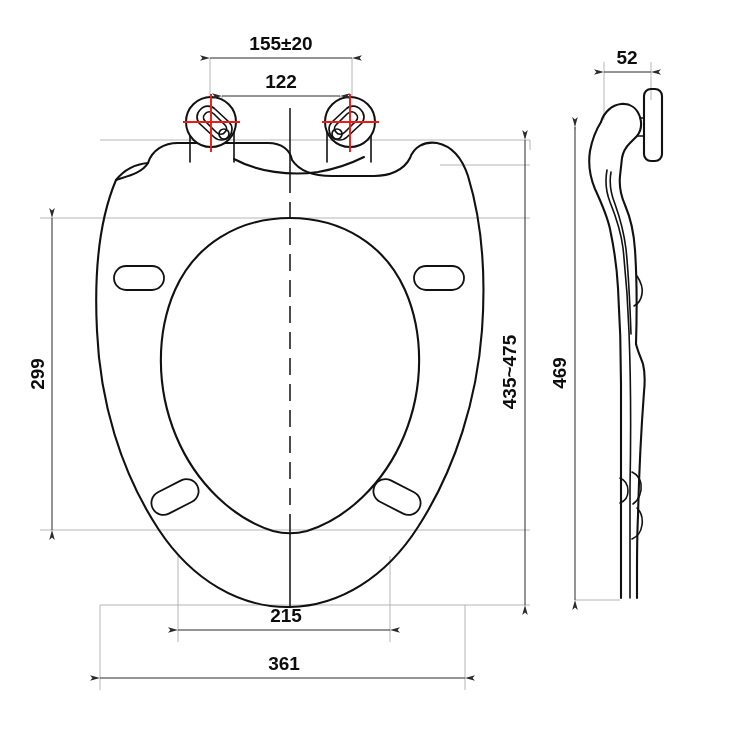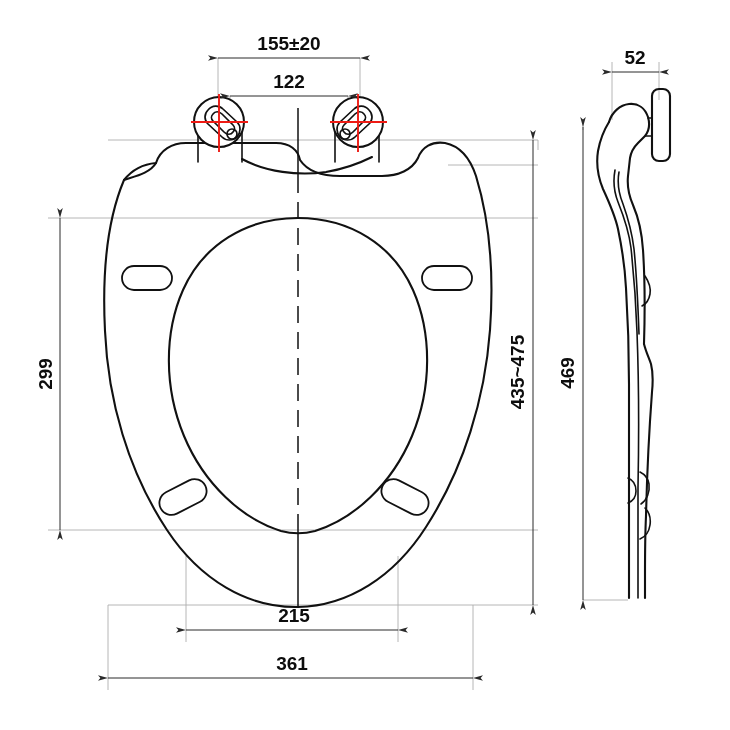--- a/index.html
+++ b/index.html
@@ -19,7 +19,6 @@
     width: 622px;
     height: 730px;
     background: #ffffff;
-    padding-left: 8px;
   }
   svg#cad {
     display: block;

